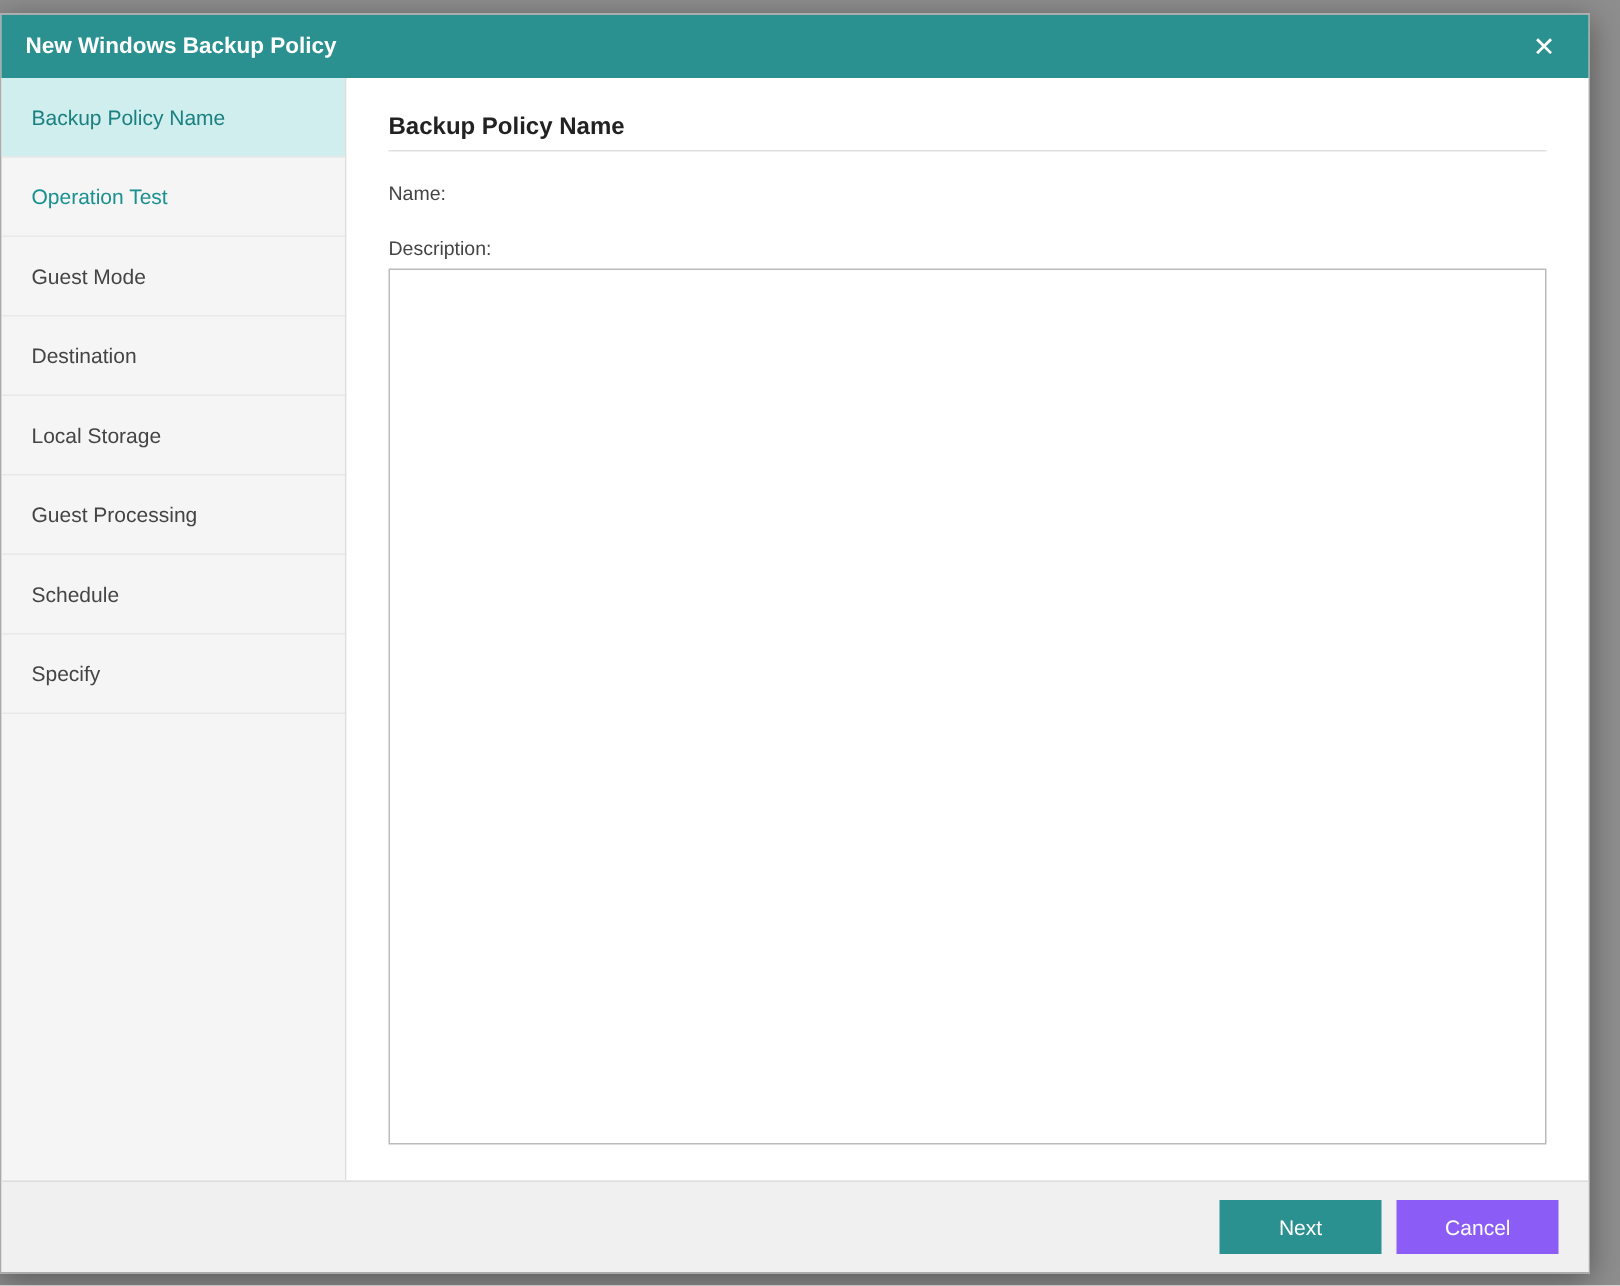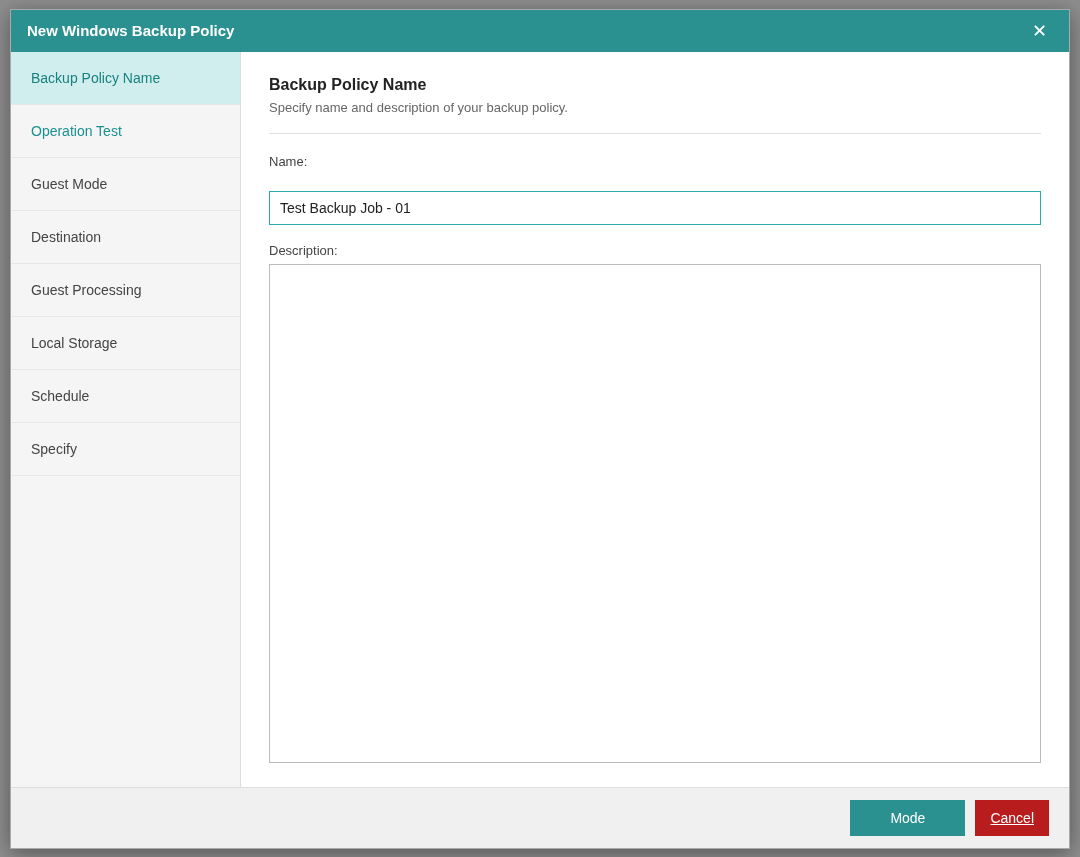--- a/index.html
+++ b/index.html
@@ -24,7 +24,6 @@
       height: 857px;
       display: flex;
       align-items: center;
-      justify-content: center;
       background: rgba(0,0,0,0.3);
     }
 

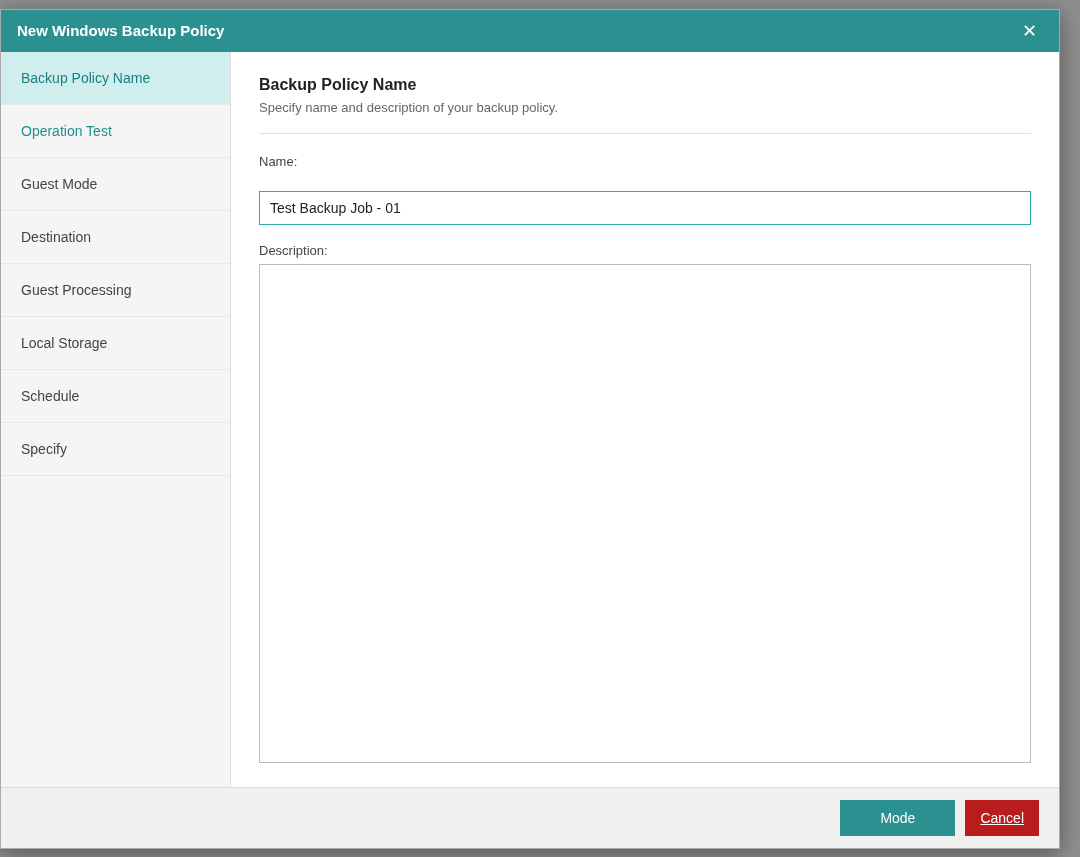--- a/index.html
+++ b/index.html
@@ -231,7 +231,6 @@
 
       <div class="main-content">
         <div class="content-title">Backup Policy Name</div>
-        <div class="content-subtitle">Specify name and description of your backup policy.</div>
         <hr class="divider">
 
         <div class="field-label">Name:</div>

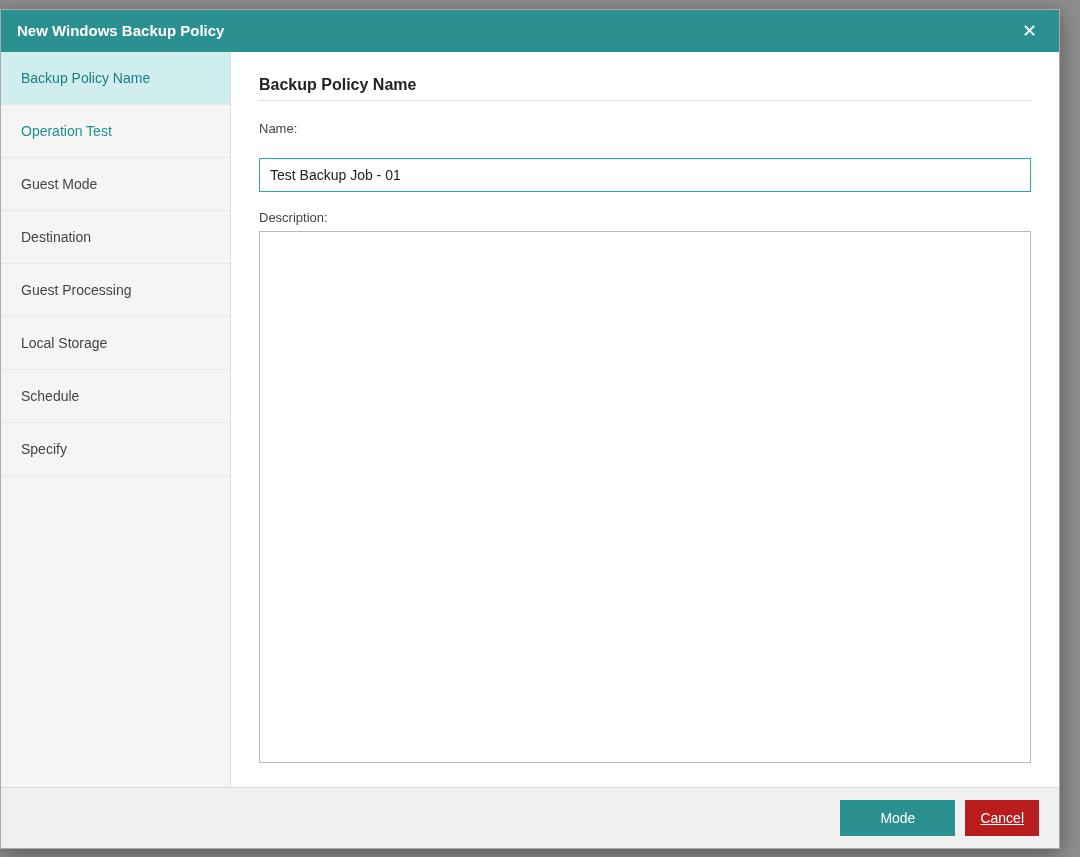--- a/index.html
+++ b/index.html
@@ -234,7 +234,6 @@
         <hr class="divider">
 
         <div class="field-label">Name:</div>
-        <input type="text" class="name-input" value="Test Backup Job - 01" style="">
 
         <div class="description-label">Description:</div>
         <textarea class="description-textarea" style=""></textarea>

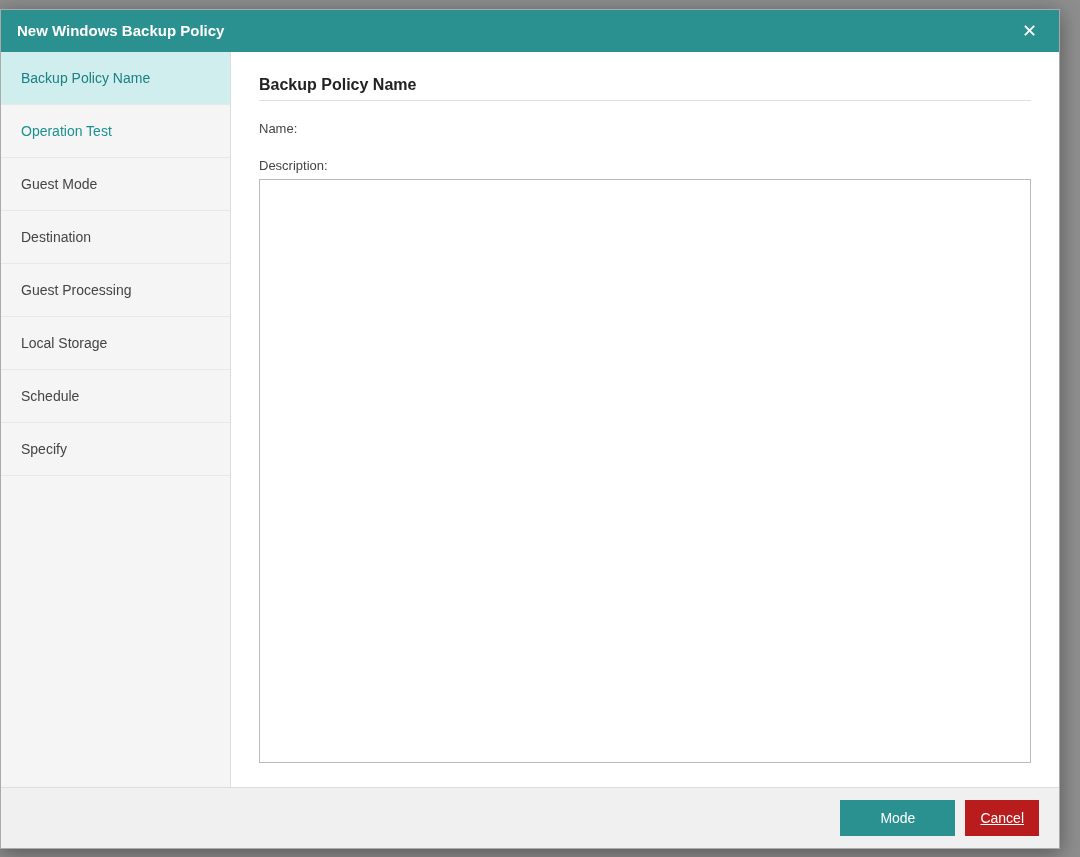--- a/index.html
+++ b/index.html
@@ -216,10 +216,10 @@
           <span>Destination</span>
         </div>
         <div class="sidebar-item">
+          <span>Local Storage</span>
+        </div>
+        <div class="sidebar-item">
           <span>Guest Processing</span>
-        </div>
-        <div class="sidebar-item">
-          <span>Local Storage</span>
         </div>
         <div class="sidebar-item">
           <span>Schedule</span>

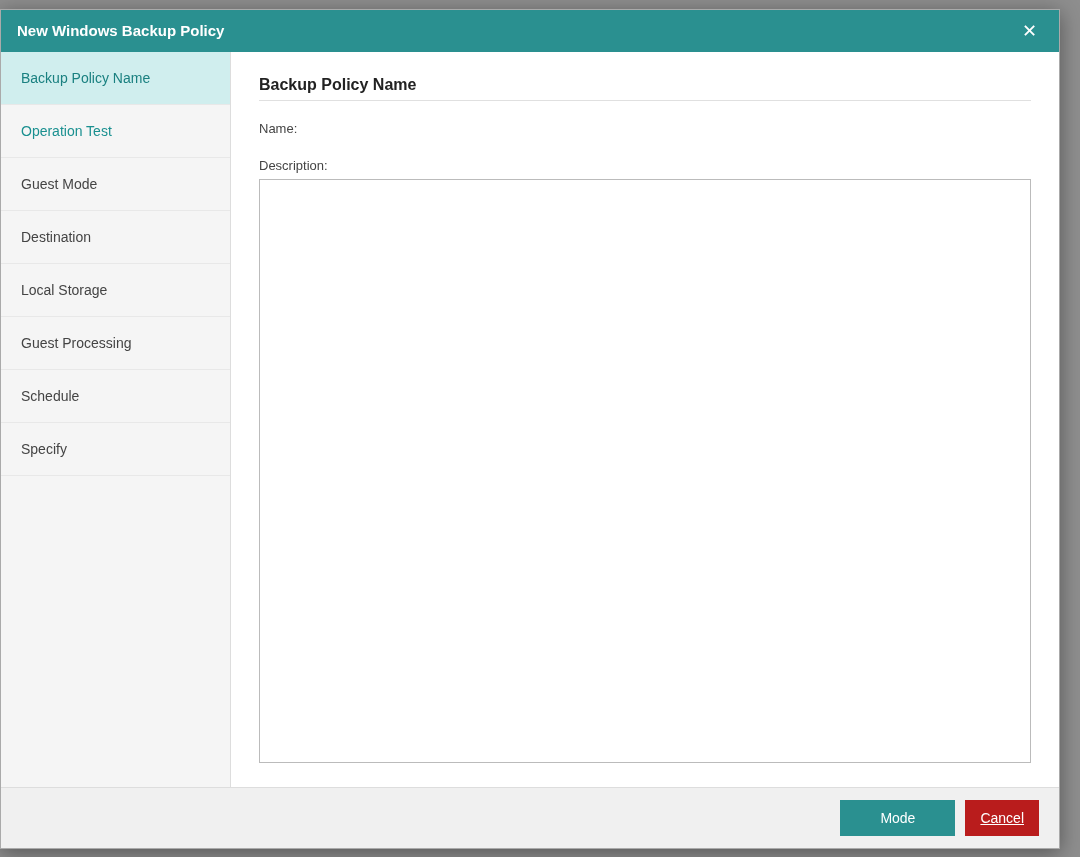--- a/index.html
+++ b/index.html
@@ -242,7 +242,7 @@
     </div>
 
     <div class="dialog-footer">
-      <button class="btn-next">Mode</button>
+      <button class="btn-next">Next</button>
       <button class="btn-cancel">Cancel</button>
     </div>
 

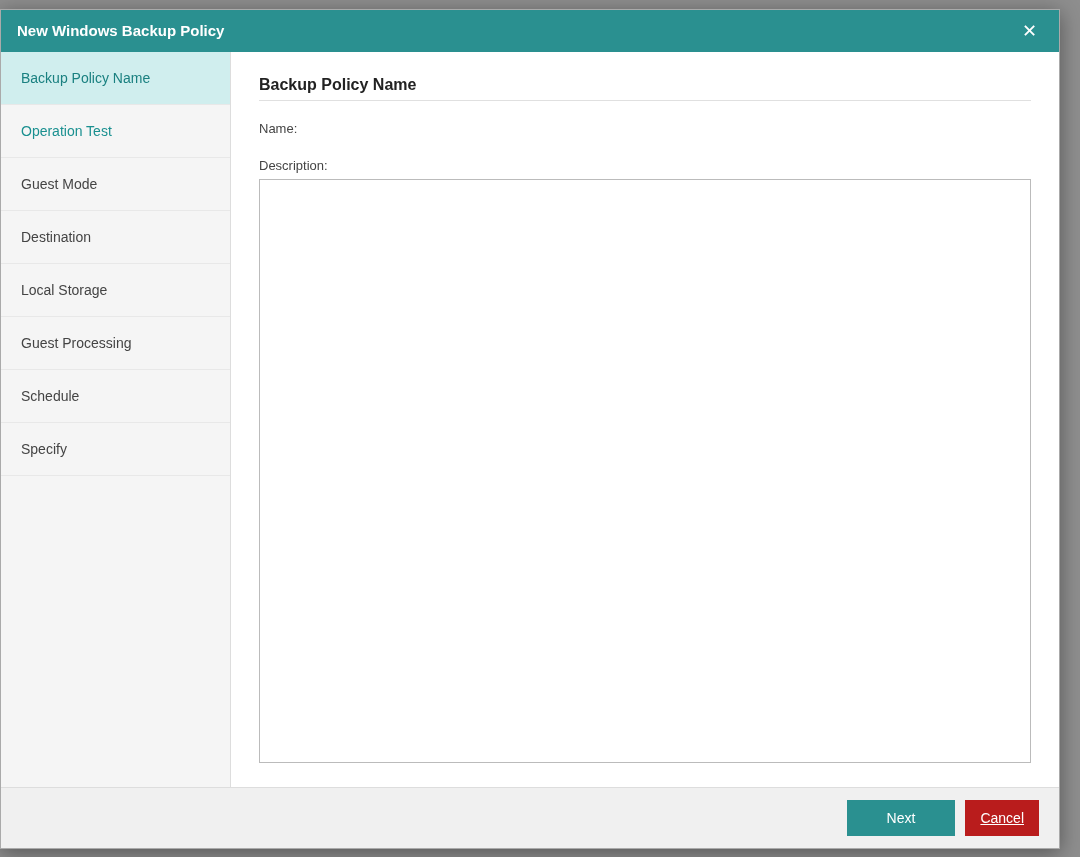--- a/index.html
+++ b/index.html
@@ -179,14 +179,13 @@
     }
 
     .btn-cancel {
-      background: #b91c1c;
-      color: white;
-      border: none;
-      padding: 10px 15px;
-      font-size: 14px;
-      cursor: pointer;
-      font-weight: 500;
-      text-decoration: underline;
+      background: #8b5cf6;
+      color: white;
+      border: none;
+      padding: 10px 32px;
+      font-size: 14px;
+      cursor: pointer;
+      font-weight: 500;
     }
   </style>
 </head>

